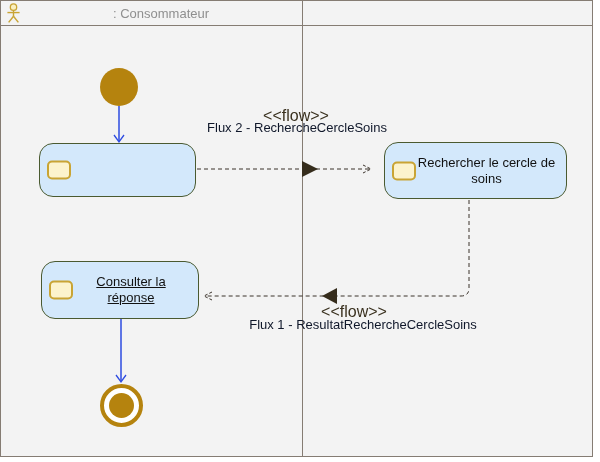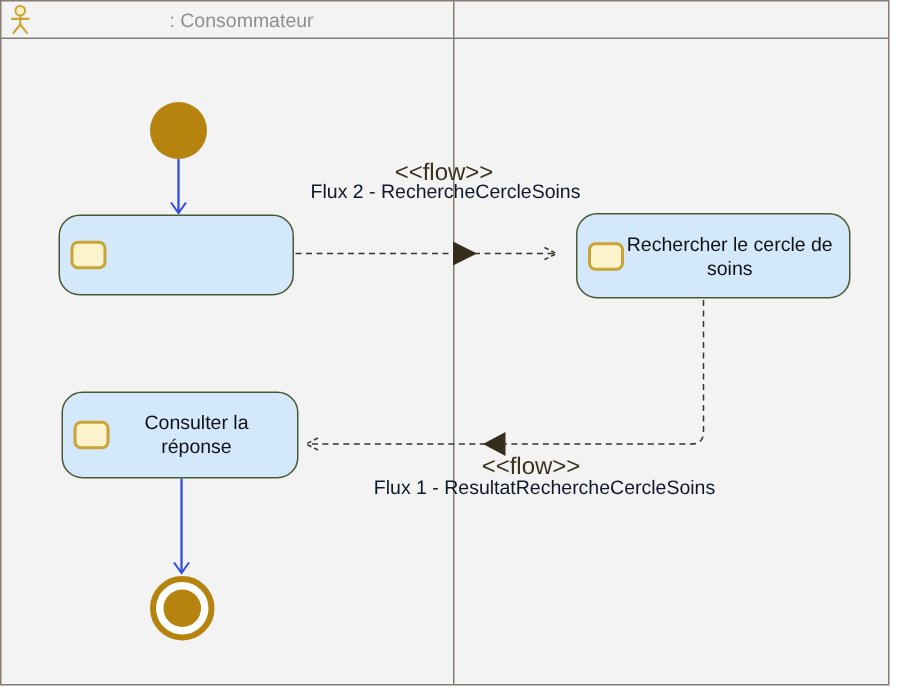--- a/index.html
+++ b/index.html
@@ -83,7 +83,7 @@
 
     <div class="action" style="left:40px;top:260px;width:158px;height:58px;">
       <span class="obj-icon"></span>
-      <span class="action-label" style="max-width:90px;">Consulter la réponse</span>
+      <span class="action-label" style="max-width:90px;text-decoration:underline;">Consulter la réponse</span>
     </div>
 
     <div class="final-node">

